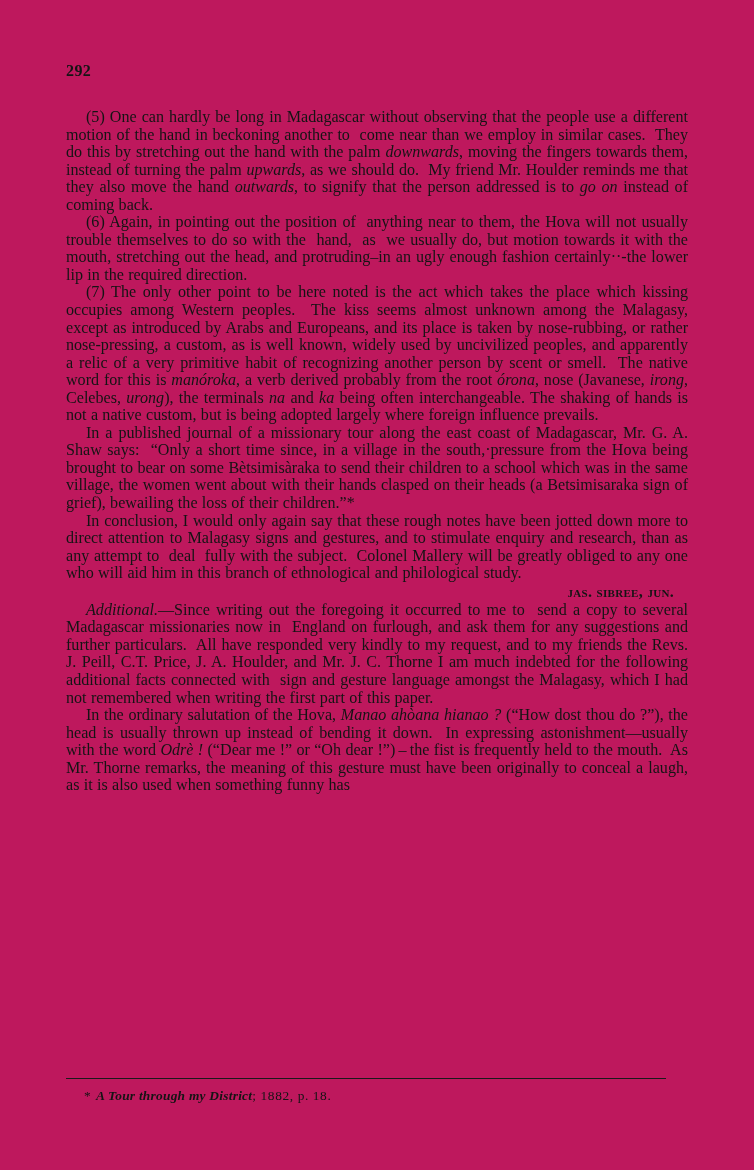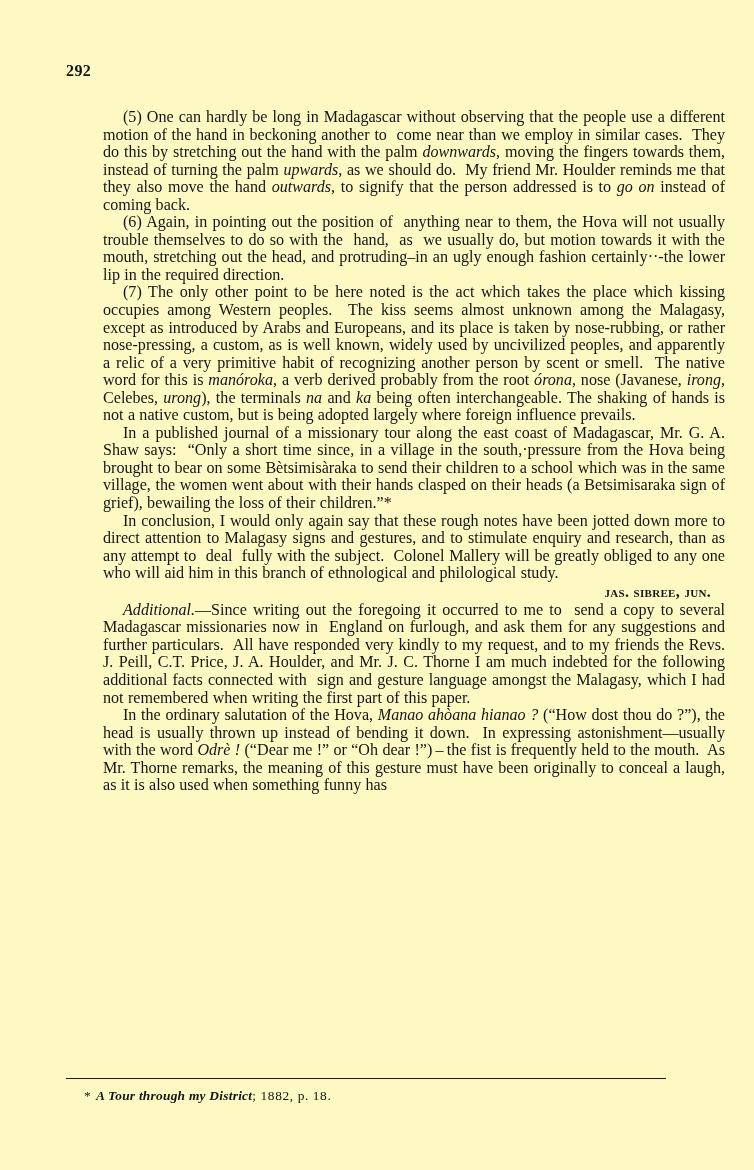--- a/index.html
+++ b/index.html
@@ -11,7 +11,7 @@
     position: relative;
     width: 754px;
     height: 1170px;
-    background: #fef9c3;
+    background: #be185d;
     overflow: hidden;
     font-family: "Liberation Serif", "DejaVu Serif", serif;
     color: #141414;

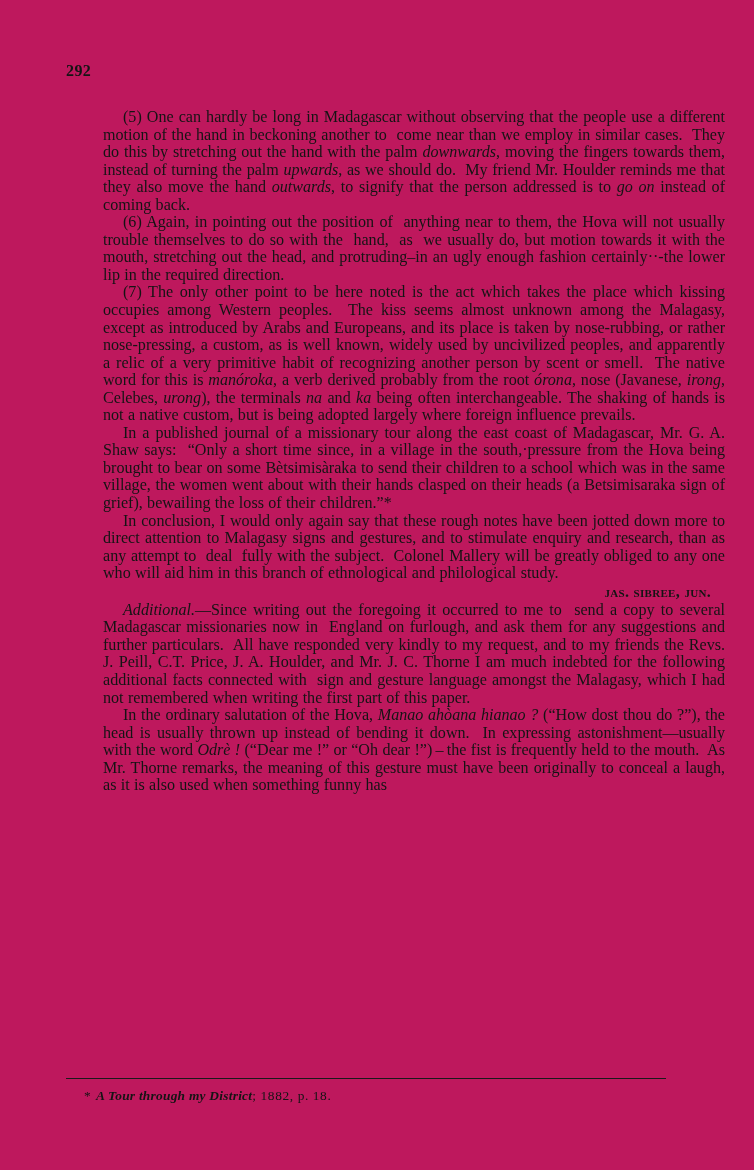--- a/index.html
+++ b/index.html
@@ -46,7 +46,6 @@
     left: 66px;
     top: 108px;
     width: 622px;
-    margin-left: 37px;
   }
   p.para {
     margin: 0;

